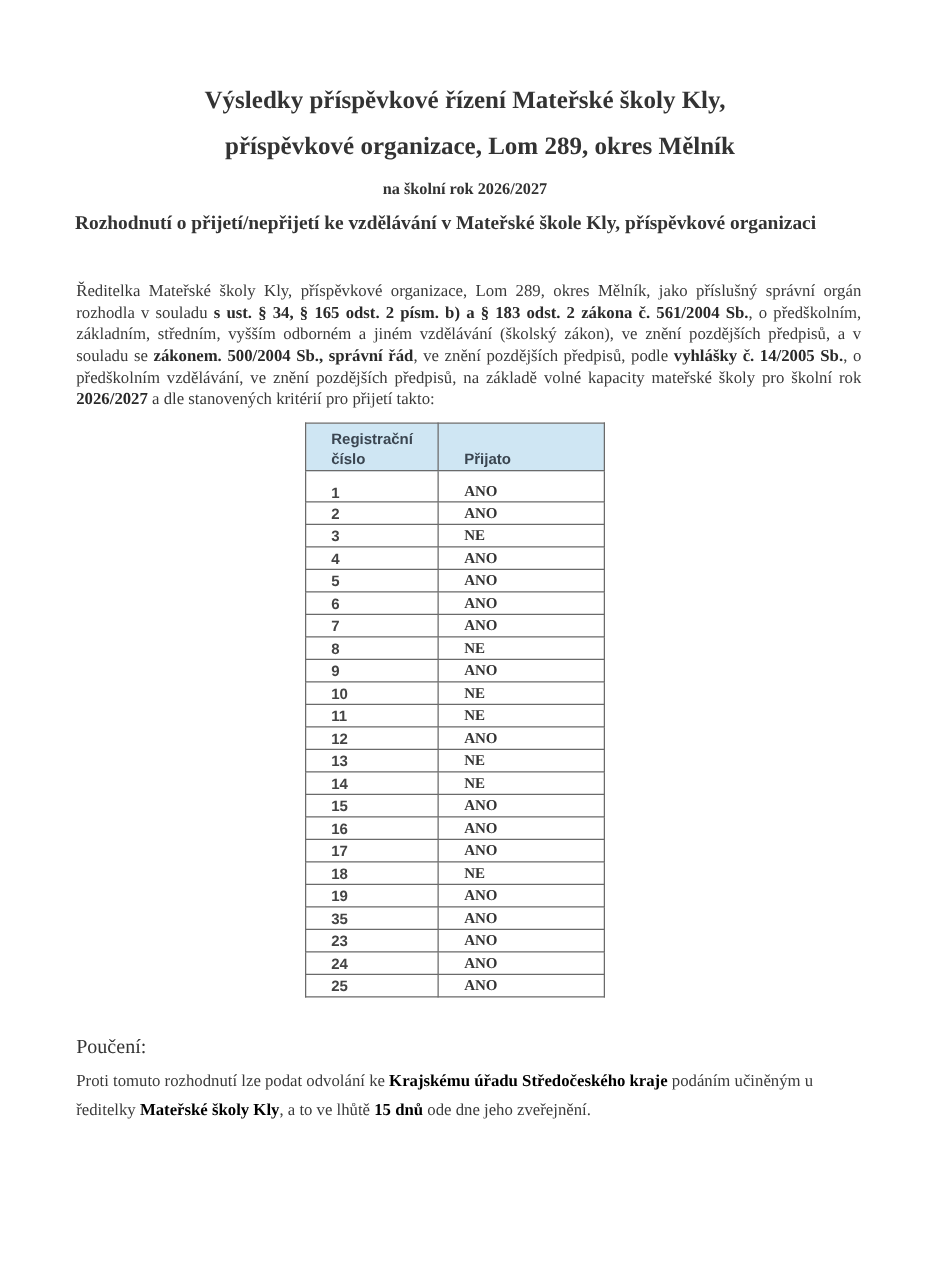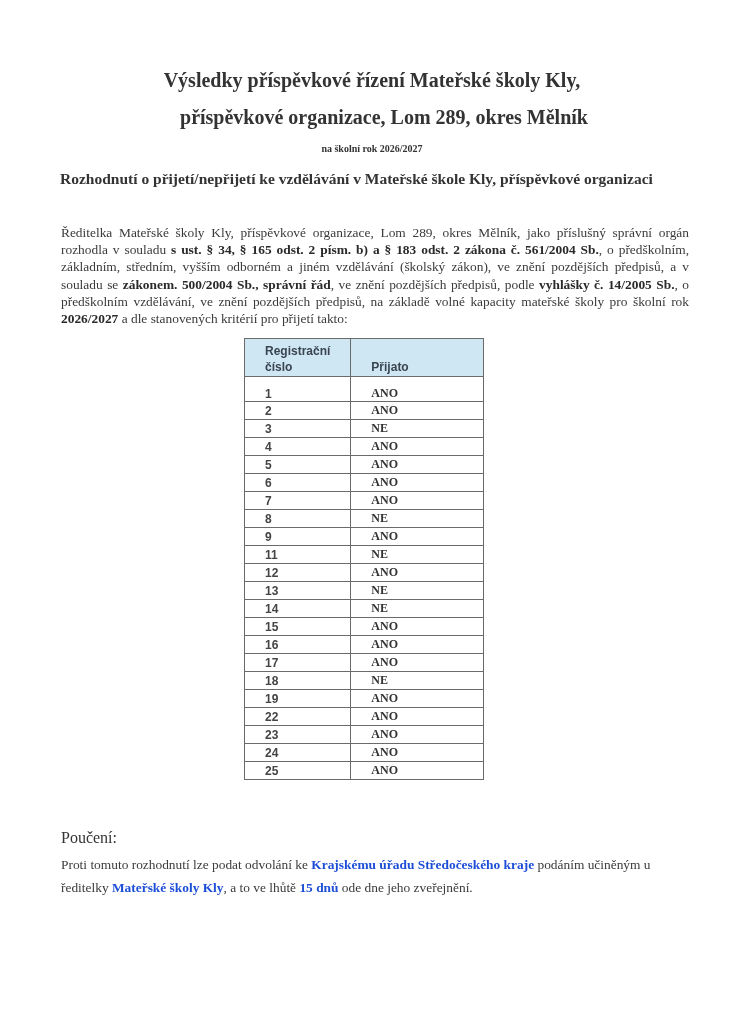--- a/index.html
+++ b/index.html
@@ -6,7 +6,7 @@
   body { width: 744px; height: 1024px; position: relative; overflow: hidden; font-family: "Liberation Serif", serif; color: #2b2b2b; }
   .title1 { position: absolute; top: 69px; left: 0; width: 744px; text-align: center; font-size: 20px; font-weight: bold; color: #333; }
   .title2 { position: absolute; top: 106px; left: 12px; width: 744px; text-align: center; font-size: 20px; font-weight: bold; color: #333; }
-  .subtitle { position: absolute; top: 143px; left: 0; width: 744px; text-align: center; font-size: 10px; font-weight: bold; color: #333; }
+  .subtitle { position: absolute; top: 143px; left: 0; width: 744px; text-align: center; font-size: 13px; font-weight: bold; color: #333; }
   .heading { position: absolute; top: 169px; left: 60px; width: 624px; text-align: left; font-size: 15.5px; font-weight: bold; line-height: 19px; color: #333; }
   .para { position: absolute; top: 224px; left: 61px; width: 628px; font-size: 13.4px; line-height: 17.2px; color: #3a3a3a; text-align: justify; }
   .para b { color: #2a2a2a; }

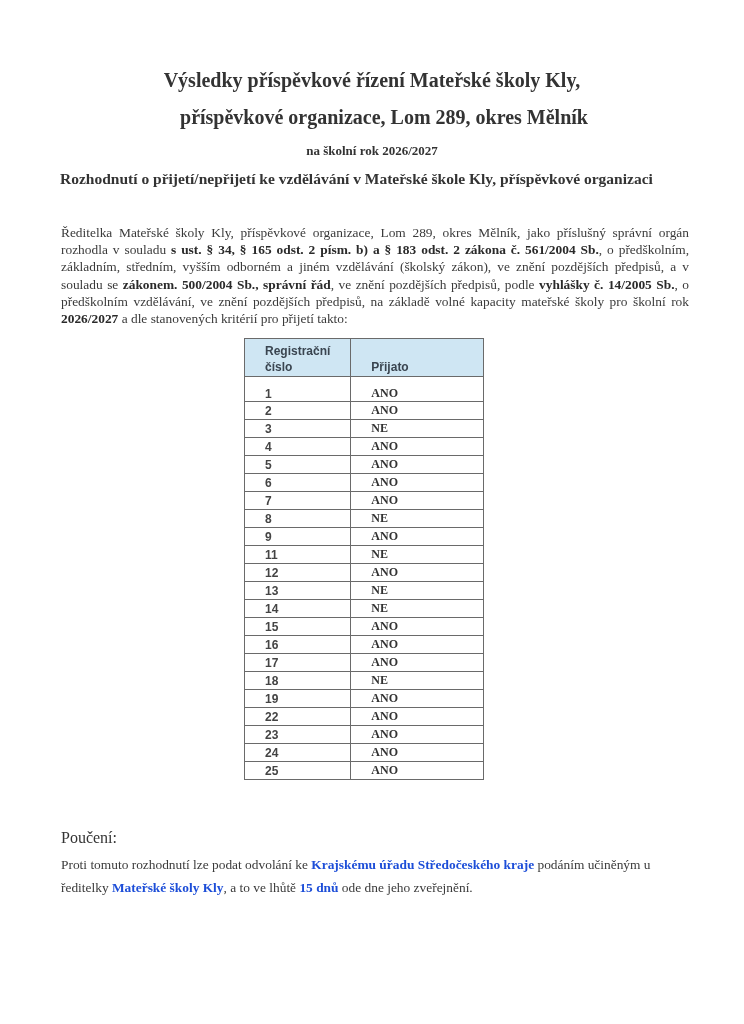--- a/index.html
+++ b/index.html
@@ -76,6 +76,10 @@
         <td class="val">ANO</td>
       </tr>
       <tr>
+        <td class="num">10</td>
+        <td class="val">NE</td>
+      </tr>
+      <tr>
         <td class="num">11</td>
         <td class="val">NE</td>
       </tr>

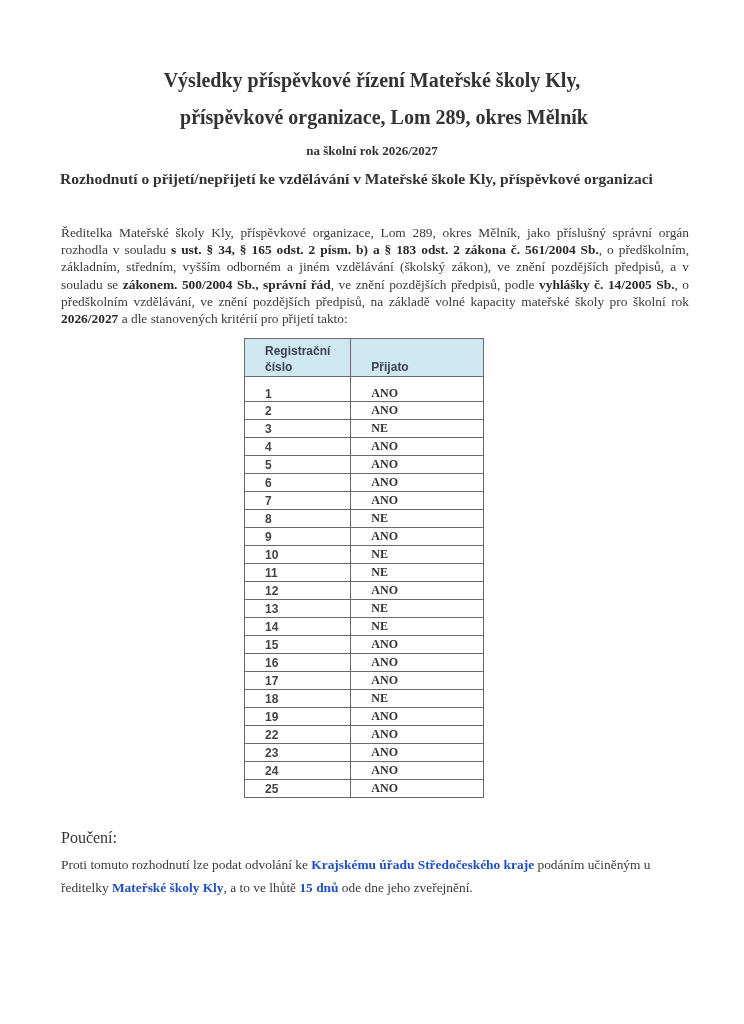--- a/index.html
+++ b/index.html
@@ -116,7 +116,7 @@
         <td class="val">ANO</td>
       </tr>
       <tr>
-        <td class="num">22</td>
+        <td class="num">35</td>
         <td class="val">ANO</td>
       </tr>
       <tr>

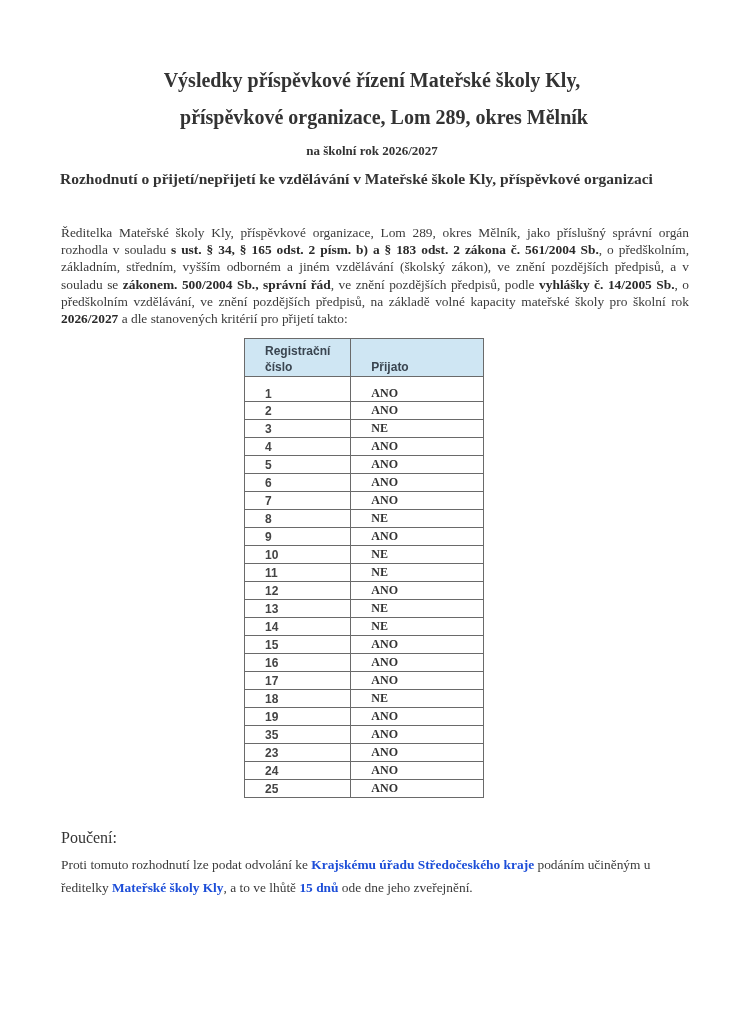--- a/index.html
+++ b/index.html
@@ -19,7 +19,7 @@
   table.results tr.first td { height: 24px; vertical-align: bottom; }
   .poucen { position: absolute; top: 829px; left: 61px; font-size: 16px; font-weight: normal; color: #333; }
   .note { position: absolute; top: 853px; left: 61px; width: 640px; font-size: 13.4px; line-height: 23px; color: #3a3a3a; }
-  .note b { color: #1d4ed8; }
+  .note b { color: #000000; }
 </style>
 </head>
 <body>

